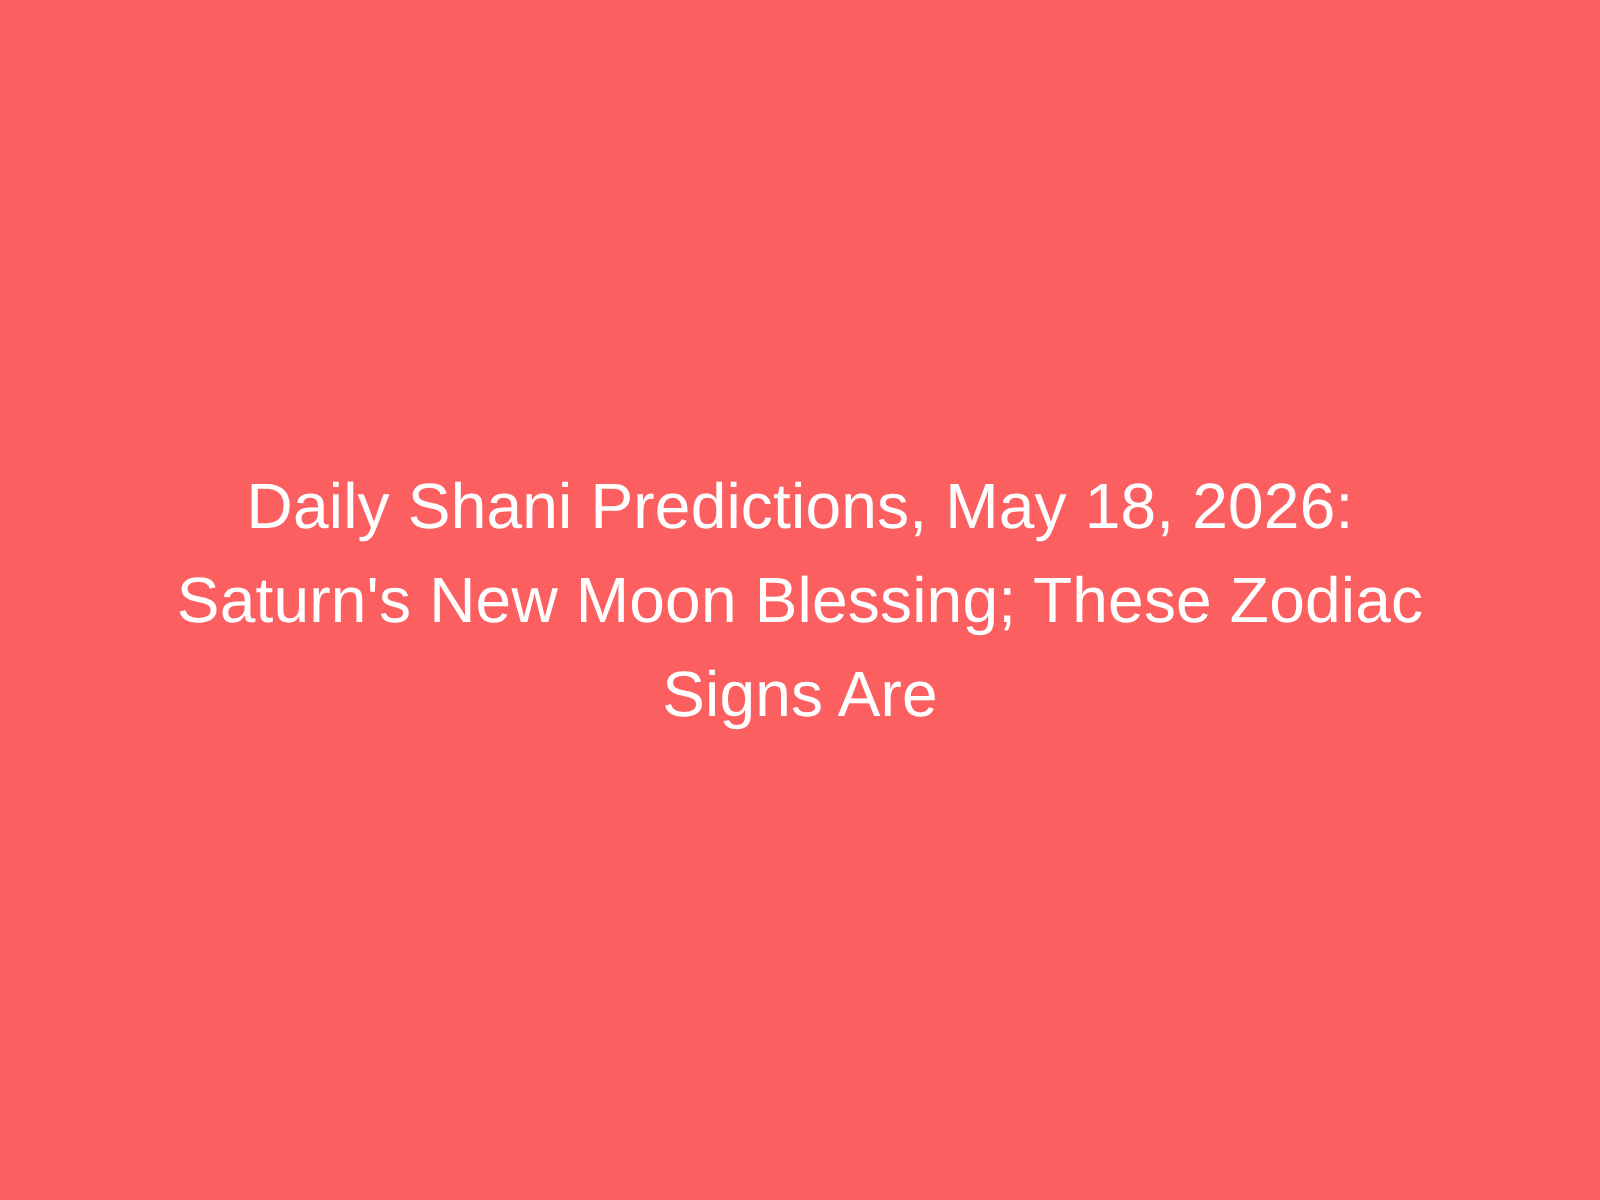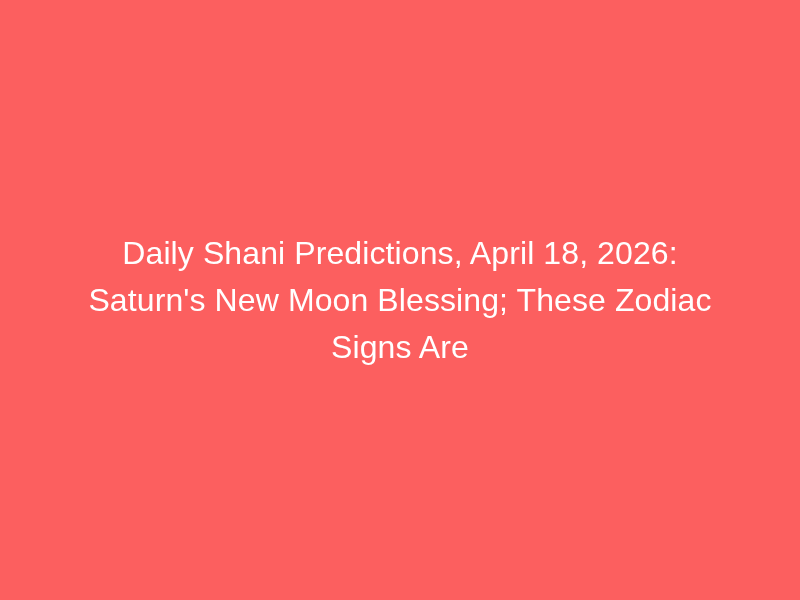--- a/index.html
+++ b/index.html
@@ -58,7 +58,7 @@
 
   <div class="headline-block">
 
-    <h1 class="headline-text" style="color: rgb(255, 255, 255);">Daily Shani Predictions, April 18, 2026: Saturn's New Moon Blessing; These Zodiac Signs Are</h1>
+    <h1 class="headline-text" style="color: rgb(255, 255, 255);">Daily Shani Predictions, May 18, 2026: Saturn's New Moon Blessing; These Zodiac Signs Are</h1>
 
   </div>
 

